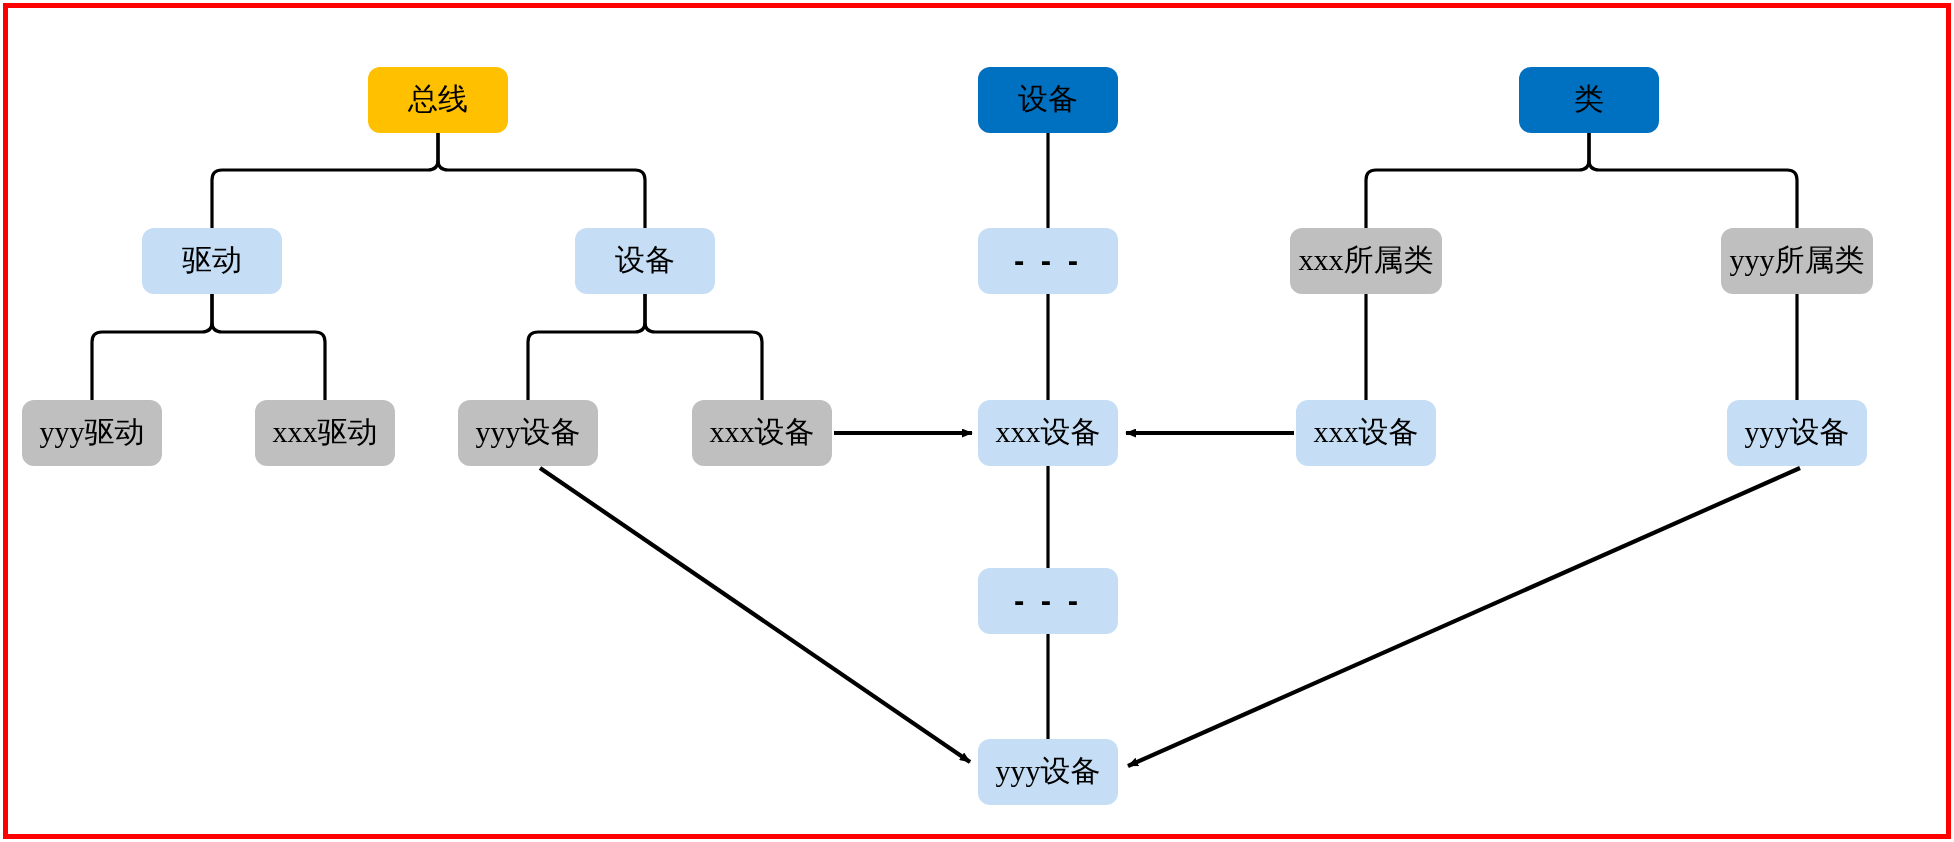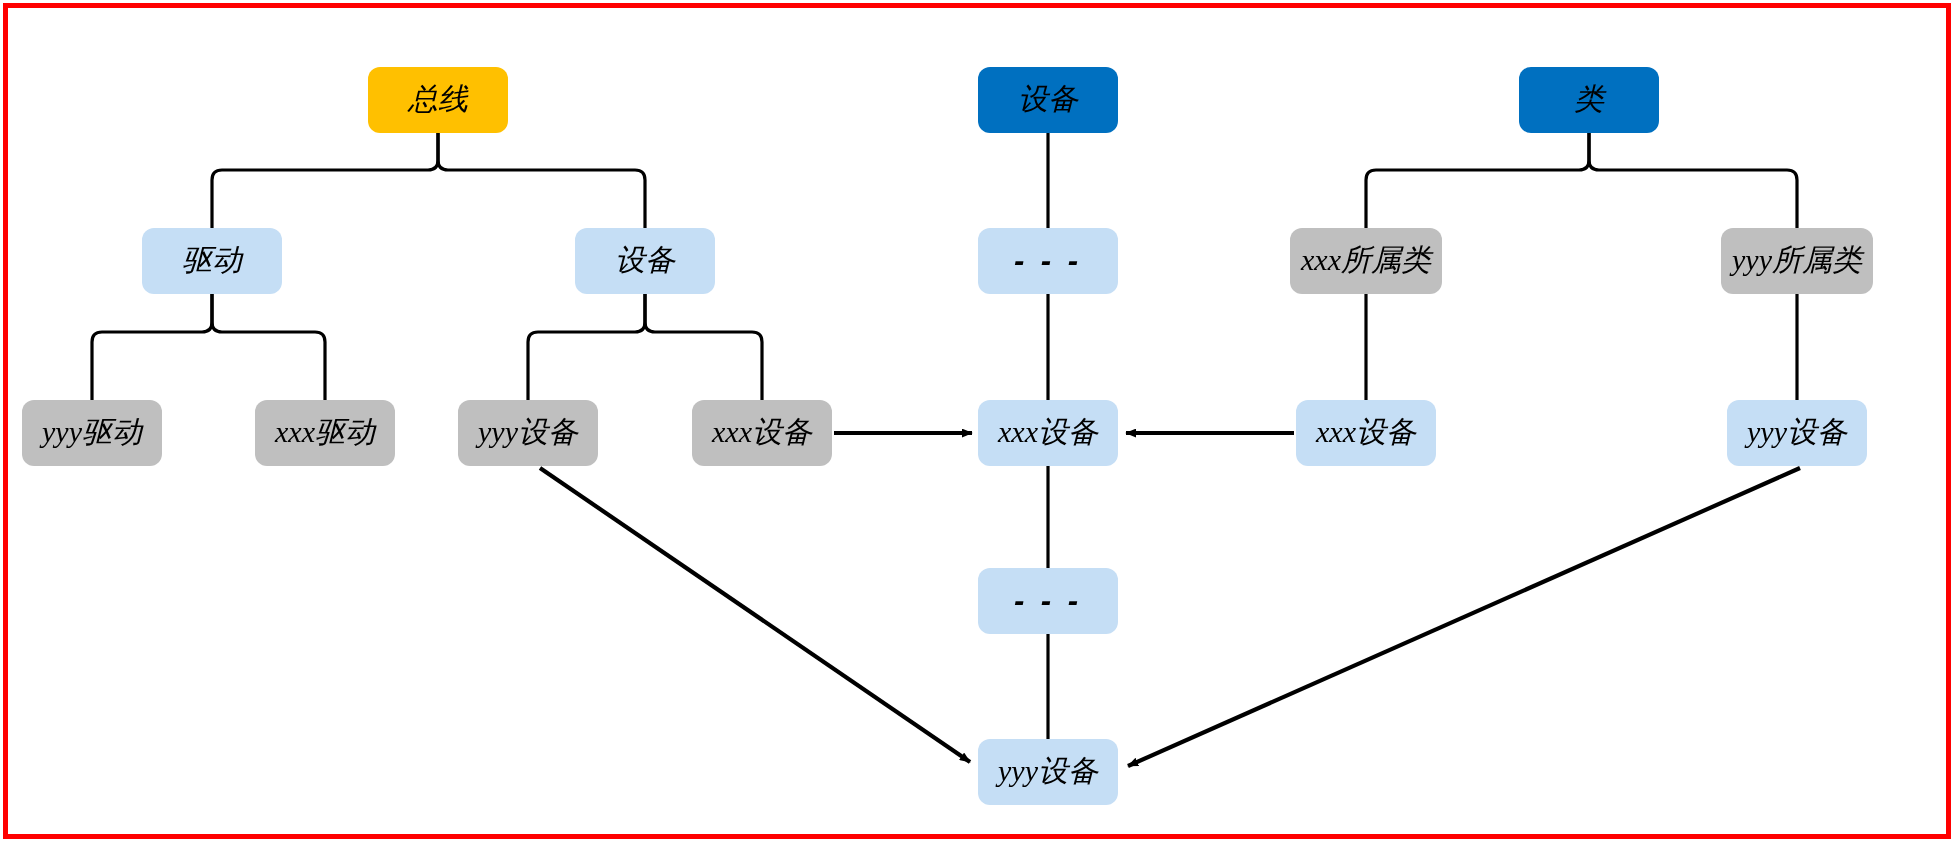--- a/index.html
+++ b/index.html
@@ -14,7 +14,6 @@
     background: #ffffff;
     box-sizing: border-box;
     font-family: "Liberation Serif", "DejaVu Serif", serif;
-    font-style: italic;
   }
   #frame-border {
     position: absolute;

